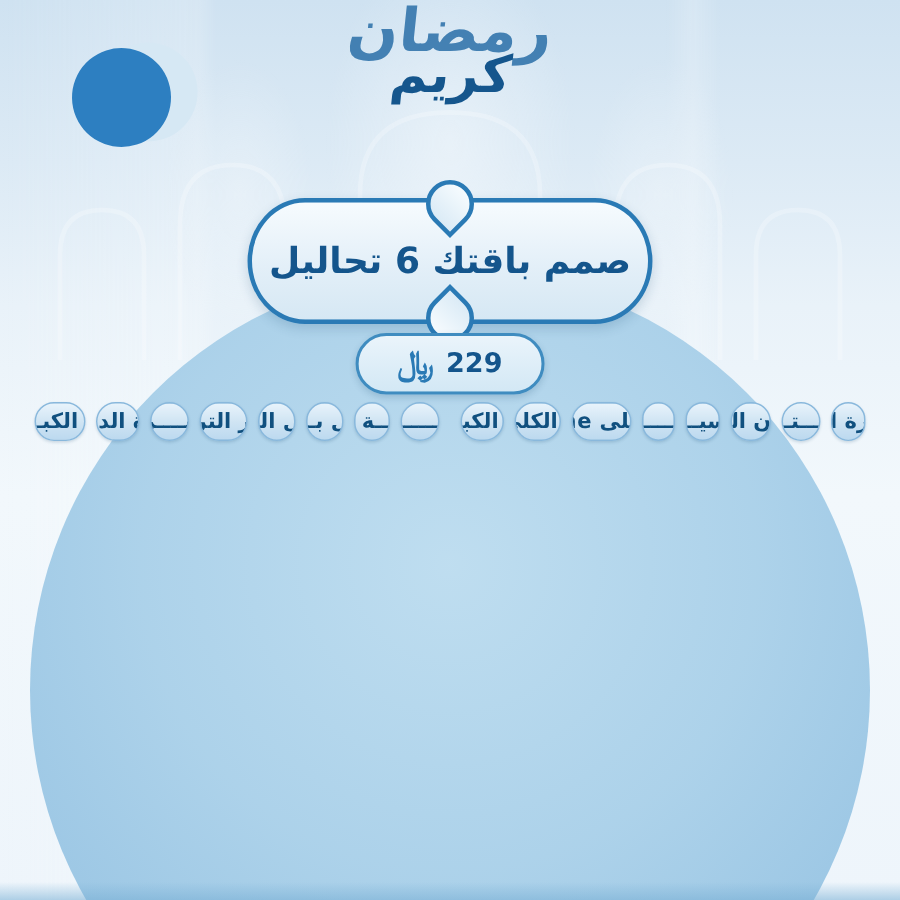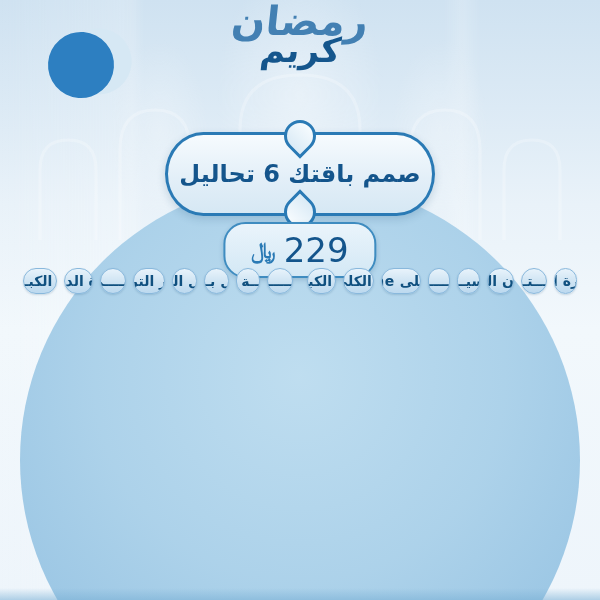--- a/index.html
+++ b/index.html
@@ -146,8 +146,8 @@
     box-shadow: 0 2px 5px rgba(20,70,110,0.2);
   }
   .price-value {
-    font-size: 34px;
-    font-weight: normal;
+    font-size: 18px;
+    font-weight: bold;
     color: #14558c;
   }
   .riyal-symbol {

